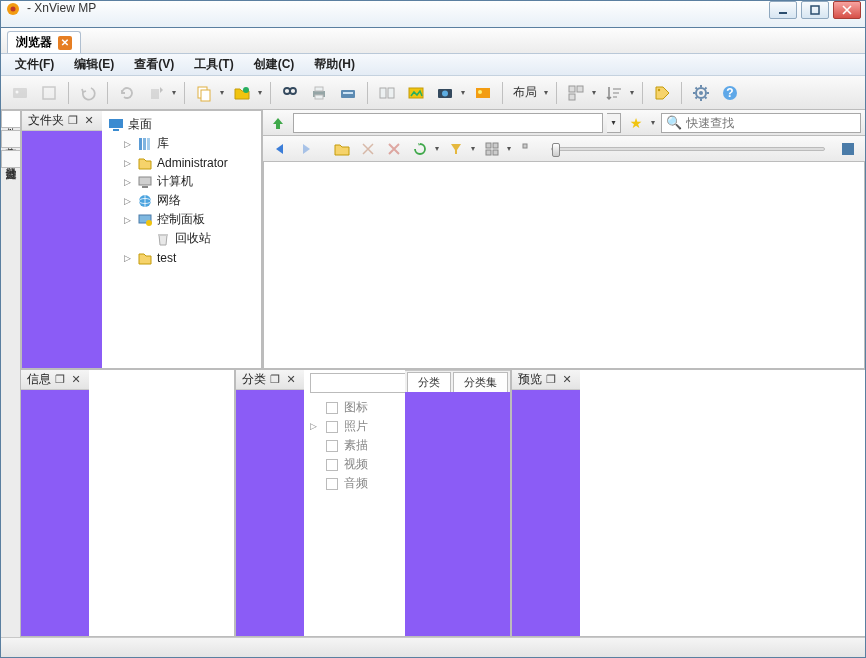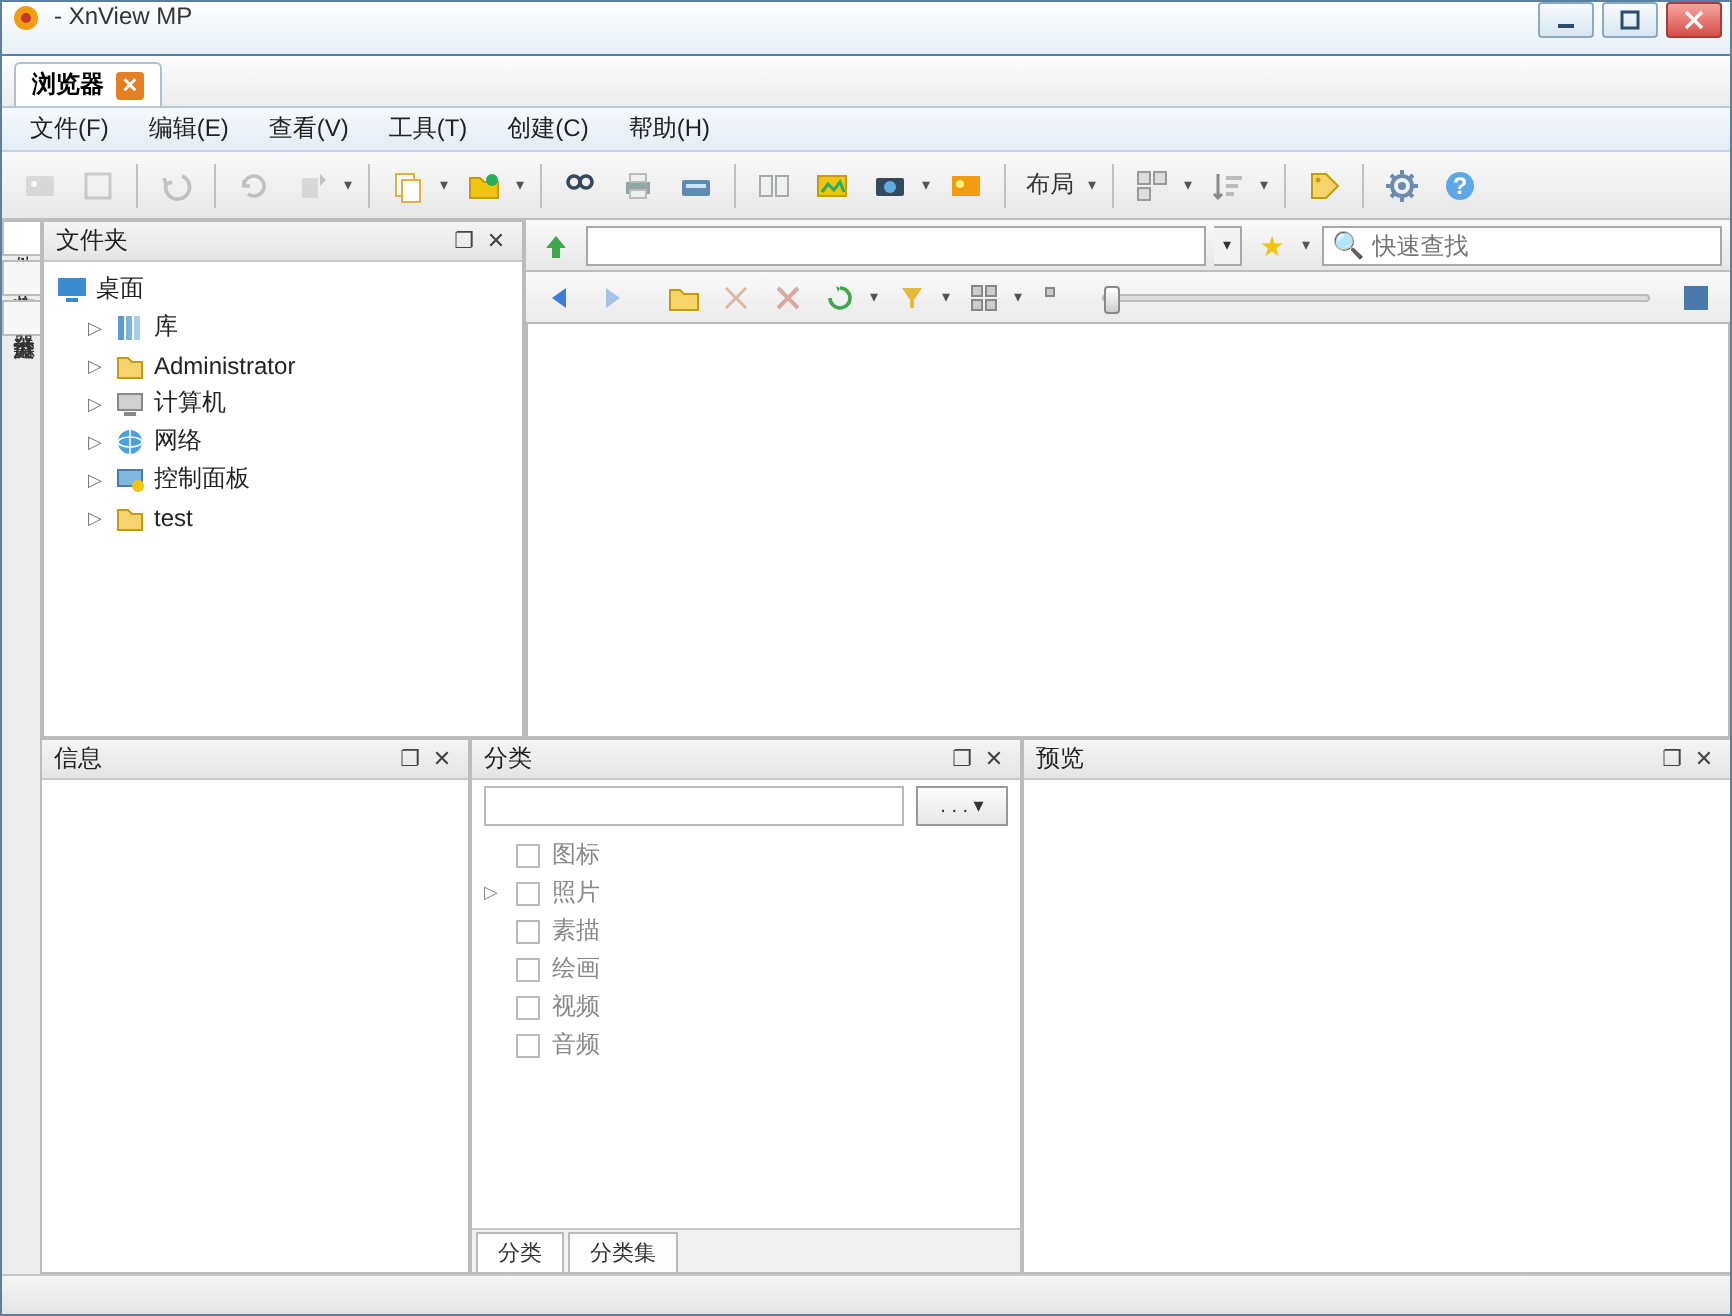--- a/index.html
+++ b/index.html
@@ -23,7 +23,7 @@
 .tab .tab-close { width:14px; height:14px; background:#e67e22; border-radius:2px; display:flex; align-items:center; justify-content:center; color:#fff; font-size:10px; }
 
 
-.menubar { height: 22px; background: linear-gradient(#f6f9fd,#e4ecf5); border-bottom:1px solid #c5d2df; display:flex; align-items:center; padding-left:6px; gap:4px; }
+.menubar { height: 22px; background: linear-gradient(#f6f9fd,#e4ecf5); border-bottom:1px solid #c5d2df; display:flex; align-items:center; padding-left:6px; gap:4px;font-weight:bold; }
 .menu-item { padding:2px 8px; color:#222; }
 
 

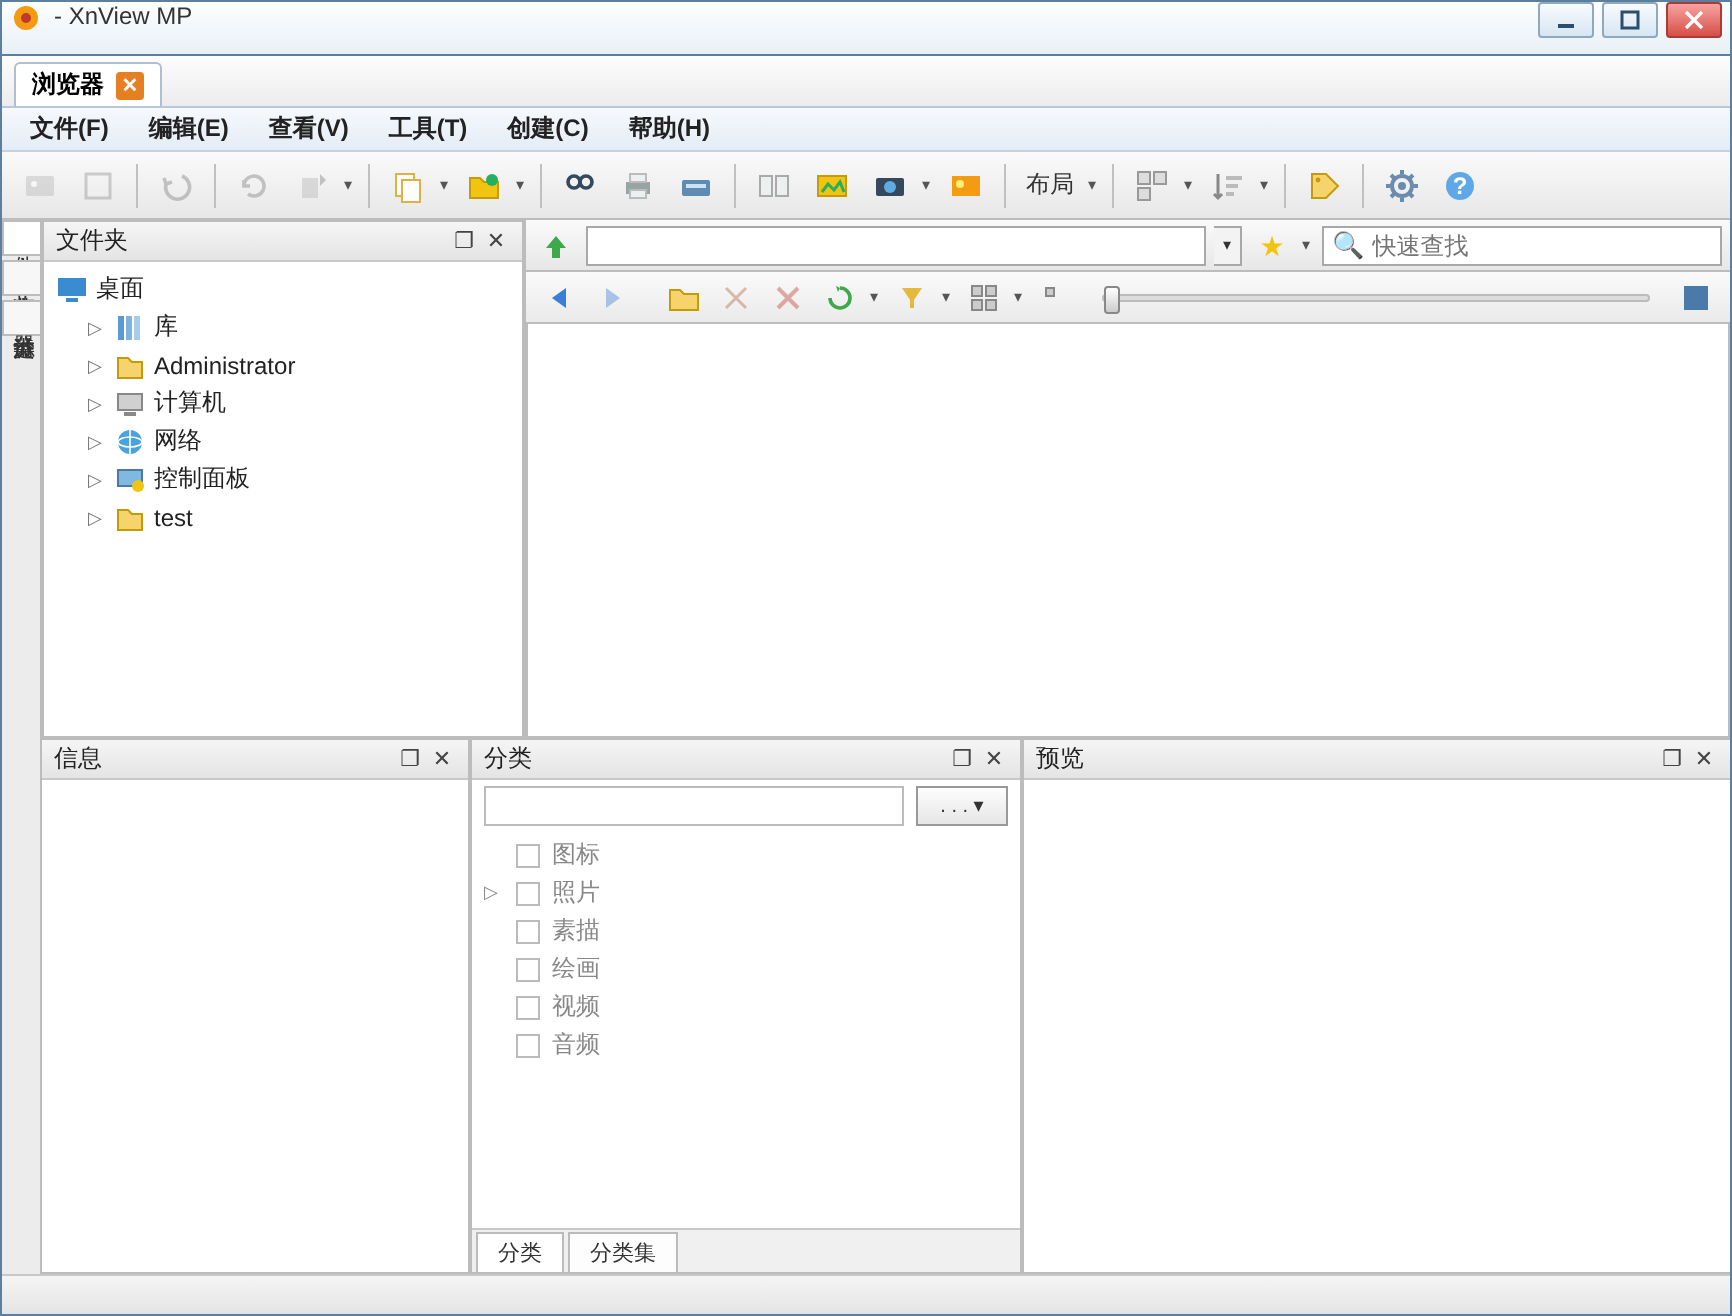--- a/index.html
+++ b/index.html
@@ -62,7 +62,7 @@
 .left-col { width:242px; display:flex; flex-direction:column; border-right:1px solid #bcbcbc; }
 .right-col { flex:1; display:flex; flex-direction:column; }
 
-.panel { background:#bef264; border:1px solid #bcbcbc; display:flex; flex-direction:column; }
+.panel { background:#8b5cf6; border:1px solid #bcbcbc; display:flex; flex-direction:row; }
 .panel-hdr { height:20px; background:linear-gradient(#f5f5f5,#e4e4e4); border-bottom:1px solid #c8c8c8; display:flex; align-items:center; padding:0 6px; font-size:11px; color:#222; }
 .panel-hdr .spacer { flex:1; }
 .panel-hdr .hdr-btn { width:14px; height:14px; display:flex; align-items:center; justify-content:center; color:#444; margin-left:2px; font-size:11px; }

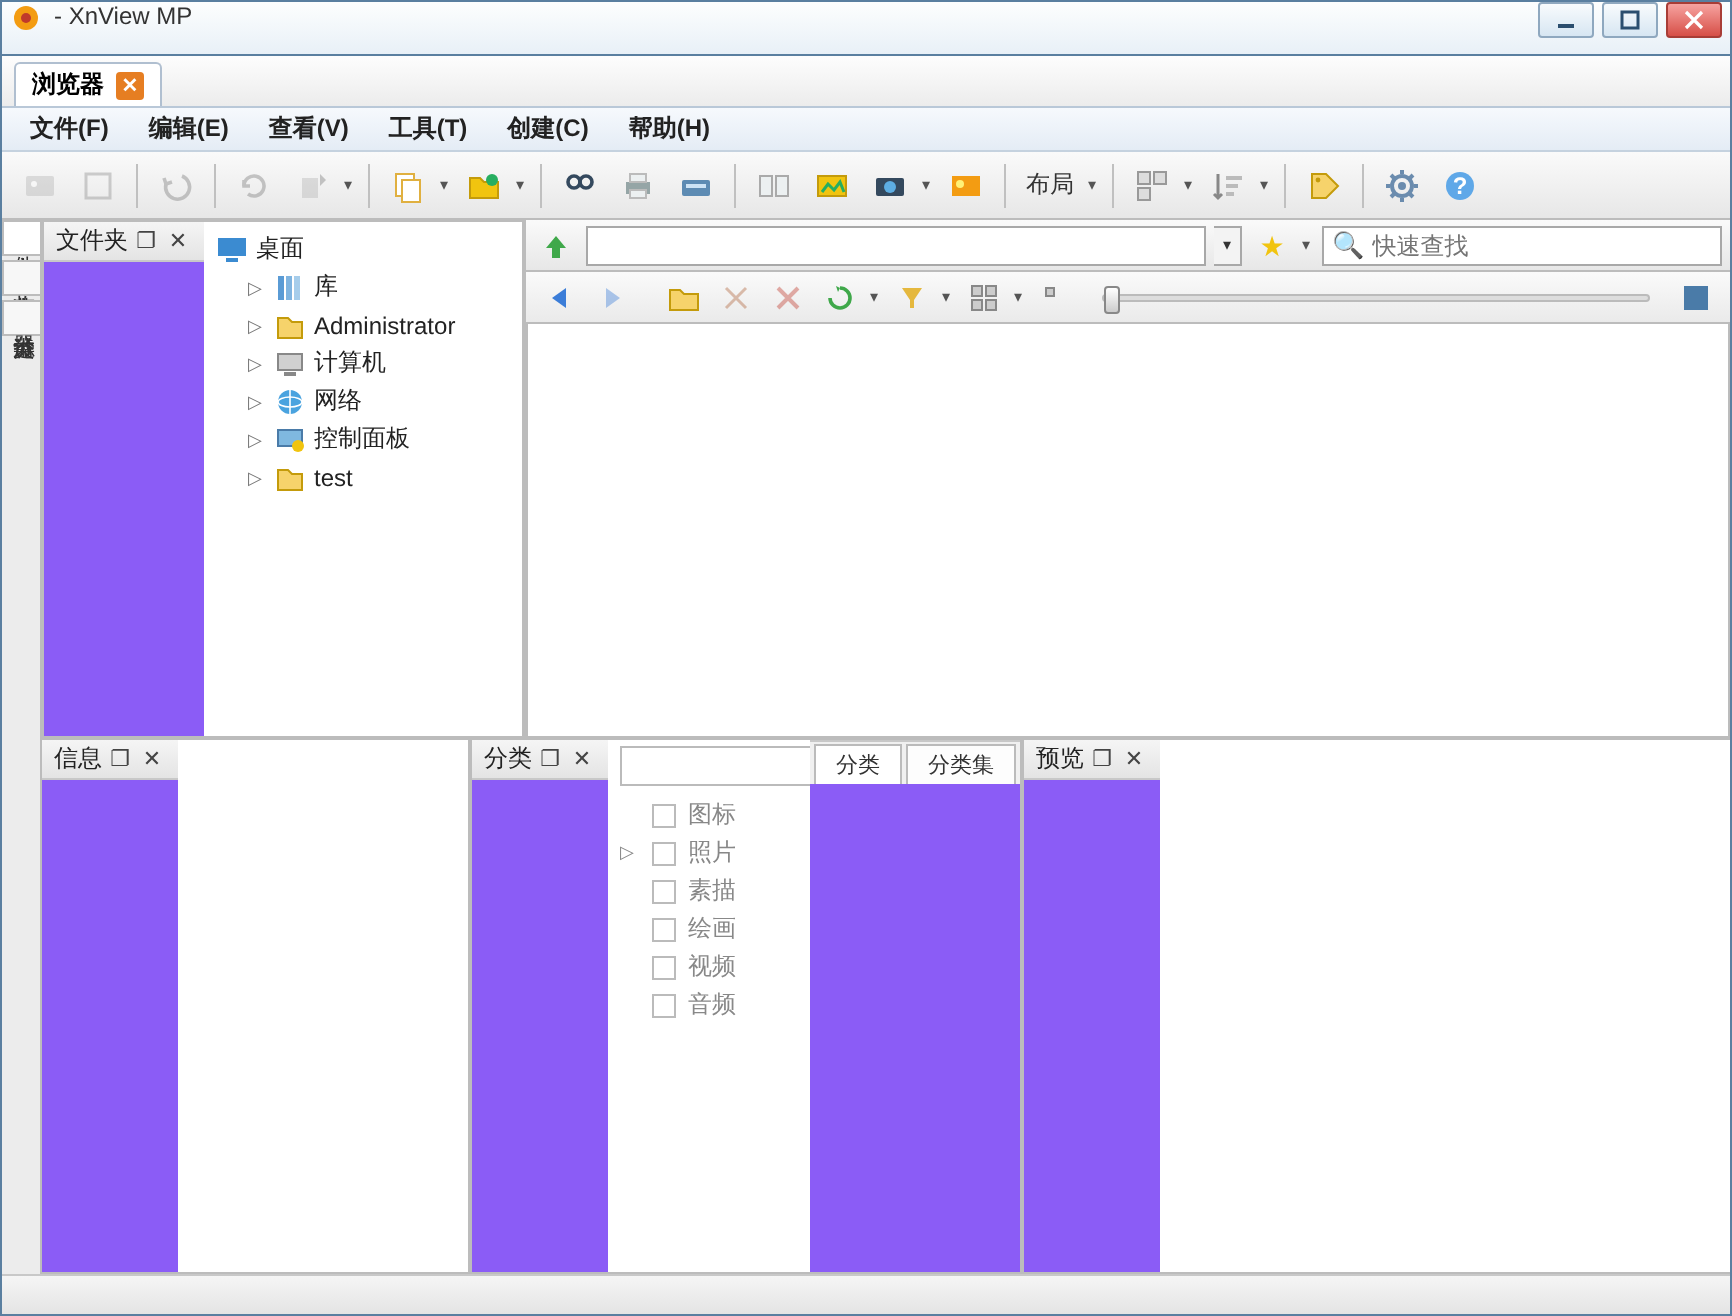--- a/index.html
+++ b/index.html
@@ -374,6 +374,16 @@
                     </span>
                   <span>控制面板</span>
                 </div>
+                <div class="tree-item depth2">
+                  <span class="exp"></span>
+                  <span class="t-ico">
+                      <svg width="16" height="16">
+                        <path d="M4 4 L12 4 L11 14 L5 14 Z" fill="#e8e8e8" stroke="#aaa"></path>
+                        <rect x="3" y="3" width="10" height="2" fill="#ccc"></rect>
+                      </svg>
+                    </span>
+                  <span>回收站</span>
+                </div>
                 <div class="tree-item depth1">
                   <span class="exp">▷</span>
                   <span class="t-ico">

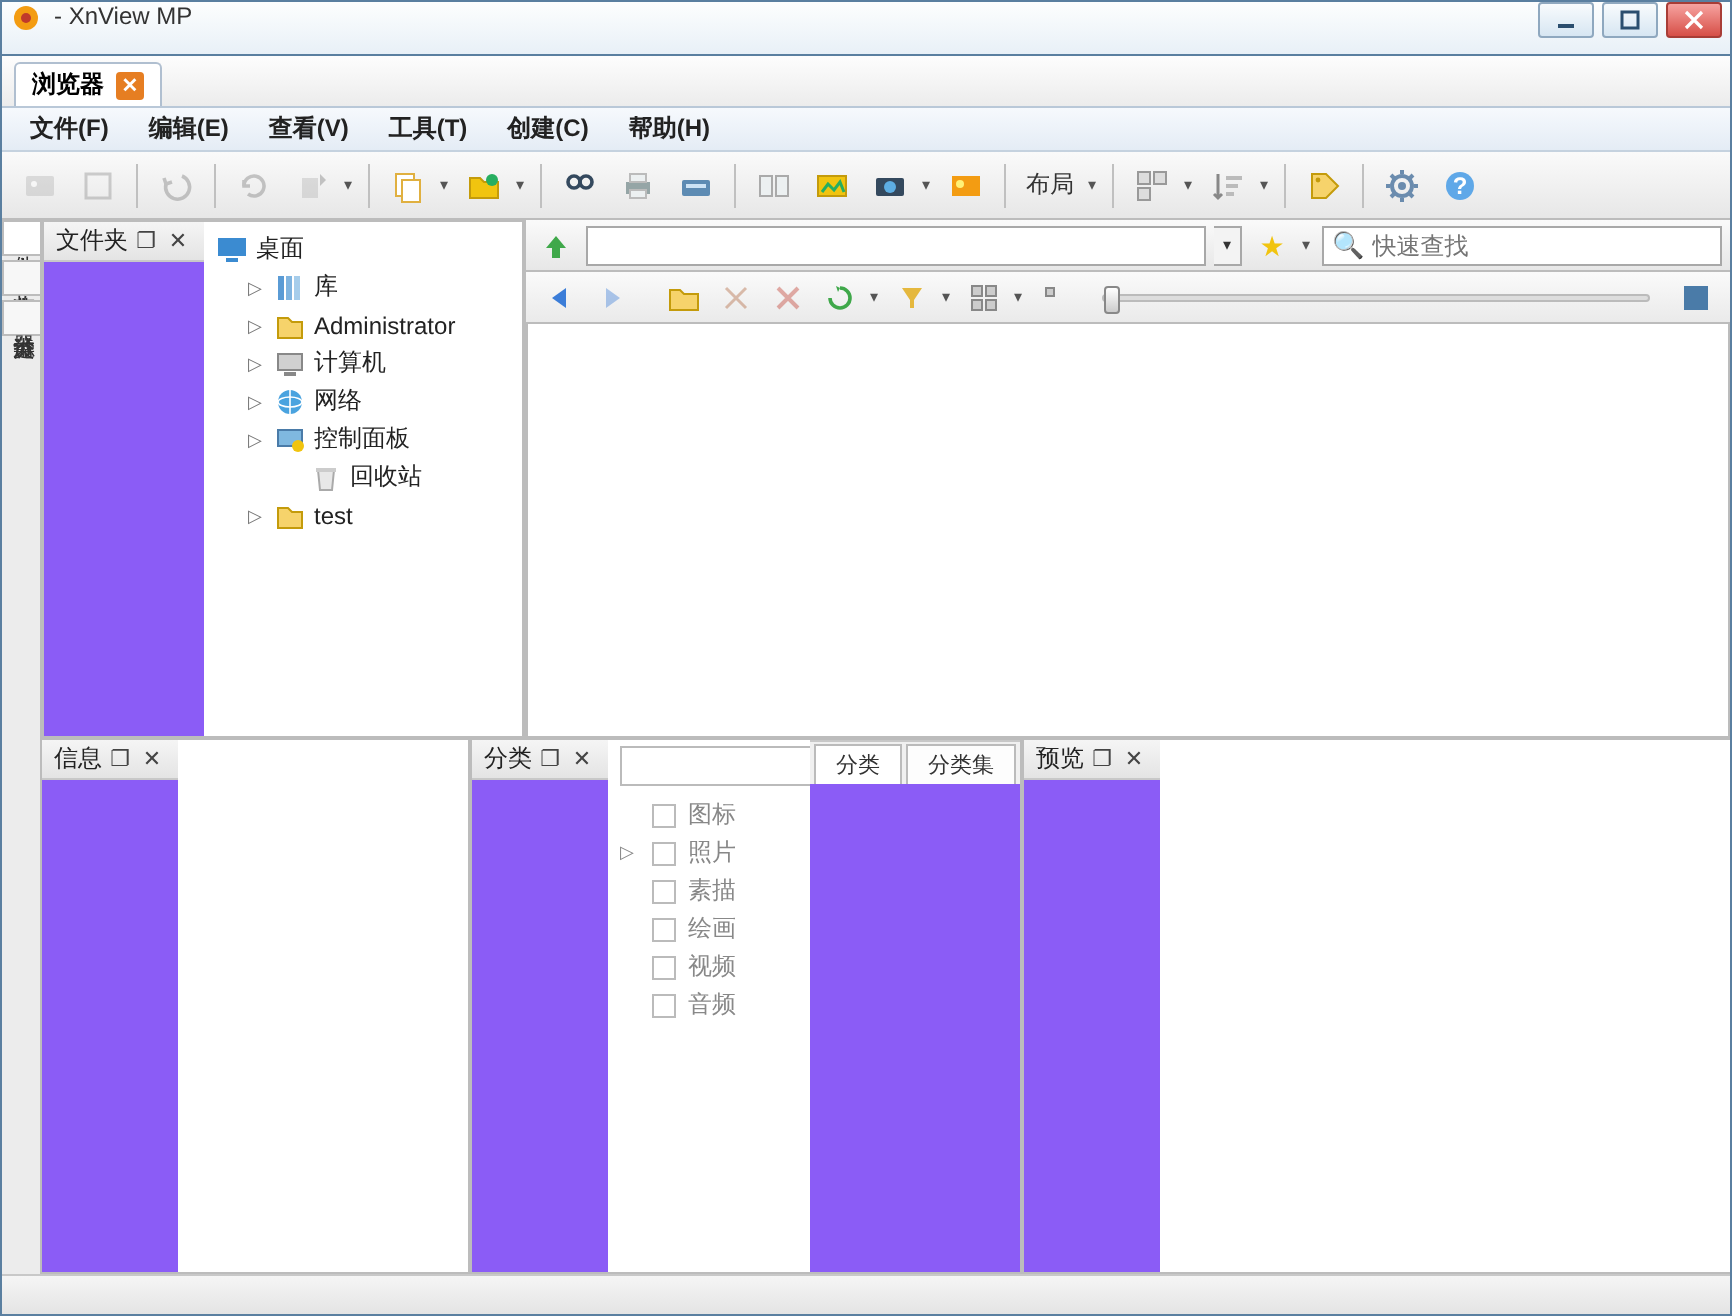--- a/index.html
+++ b/index.html
@@ -531,12 +531,6 @@
               <div class="cat-item-wrap">
                   <div class="cat-item">
                     <span class="cb"></span>
-                    <span>绘画</span>
-                  </div>
-                </div>
-              <div class="cat-item-wrap">
-                  <div class="cat-item">
-                    <span class="cb"></span>
                     <span>视频</span>
                   </div>
                 </div>

